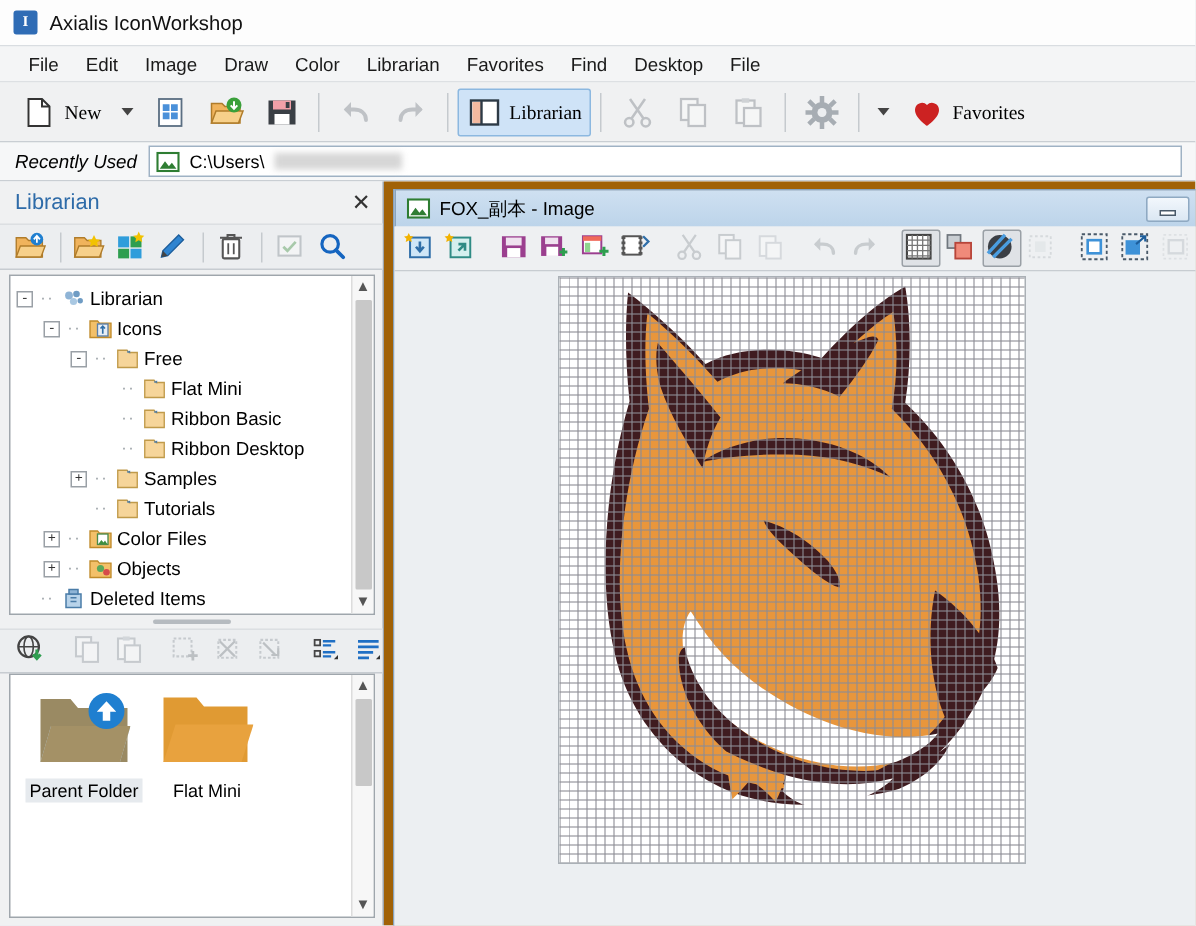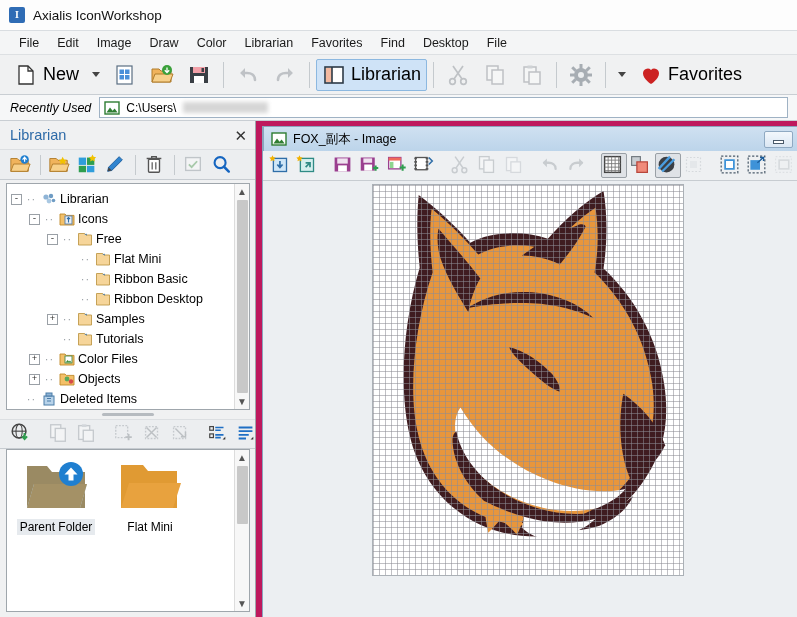--- a/index.html
+++ b/index.html
@@ -36,7 +36,7 @@
             padding:0 5px; border:1px solid transparent; border-radius:2px;
             cursor:default; }
   .tb-btn.active { border-color:#8cb8e0; background:#cfe3f7; }
-  .tb-label { font-size:18px; }
+  .tb-label { font-size:13px;font-family:Liberation Serif, serif; }
   .tb-sep { width:1px; height:26px; background:#c5cace; margin:0 5px; }
   .caret { width:0;height:0;border-left:4px solid transparent;
            border-right:4px solid transparent;border-top:5px solid #444; }

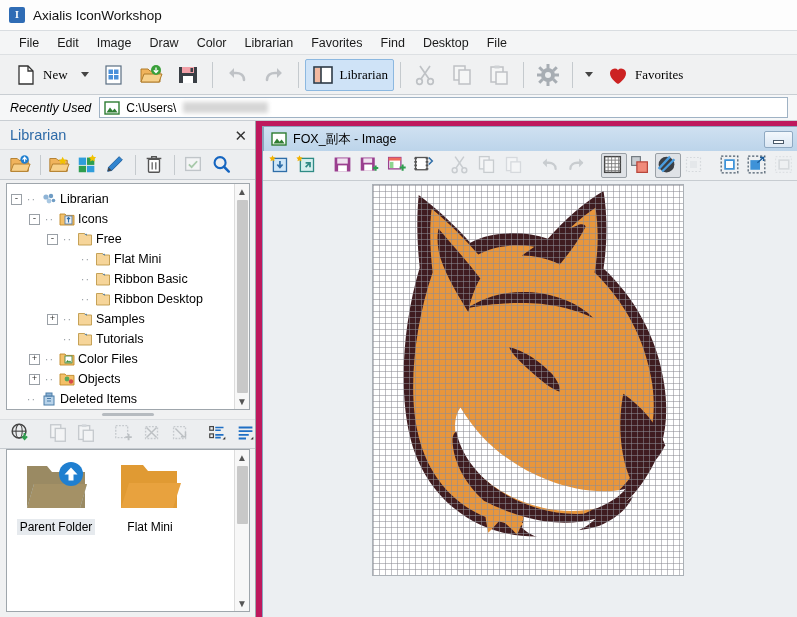--- a/index.html
+++ b/index.html
@@ -105,7 +105,7 @@
   .gitem.sel .cap { background:#e6eaee; }
 
   
-  .mdi { flex:1; background:#be185d; padding:4px 0 0 6px; position:relative; }
+  .mdi { flex:1; background:#a16207; padding:4px 0 0 6px; position:relative; }
   .imgwin { position:absolute; left:6px; top:5px; right:-2px; bottom:-2px;
             background:#e9edf1; border:1px solid #8aa4bd;
             border-top:none; display:flex; flex-direction:column; }

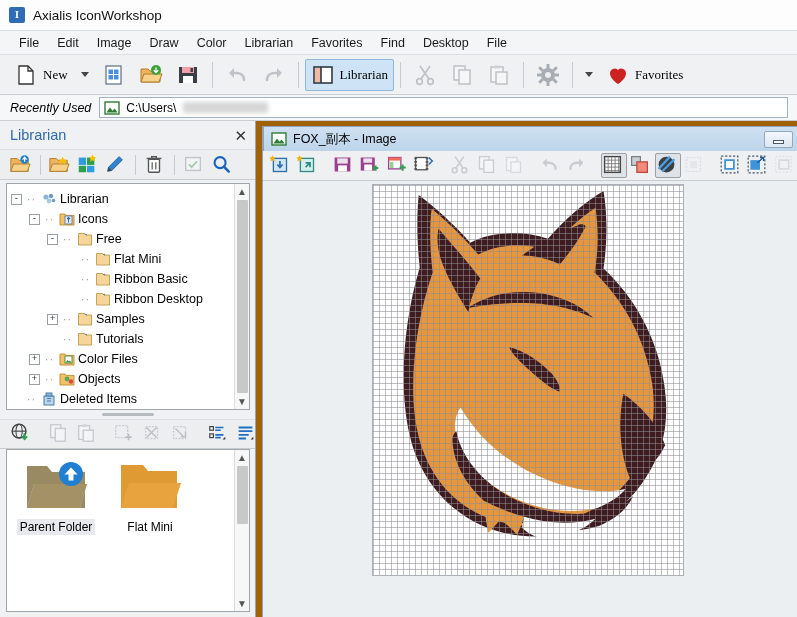--- a/index.html
+++ b/index.html
@@ -98,7 +98,7 @@
   .grid-wrap { flex:1; margin:0 5px 5px 6px; background:#fff;
                border:1px solid #9fa6ac; display:flex; overflow:hidden; }
   .grid { flex:1; display:flex; flex-wrap:wrap; align-content:flex-start;
-          padding:10px 0 0 8px; gap:12px; }
+          padding:10px 0 0 8px; gap:0; }
   .gitem { width:82px; display:flex; flex-direction:column; align-items:center;
            cursor:default; }
   .gitem .cap { font-size:12px; margin-top:4px; padding:1px 3px; white-space:nowrap; }

